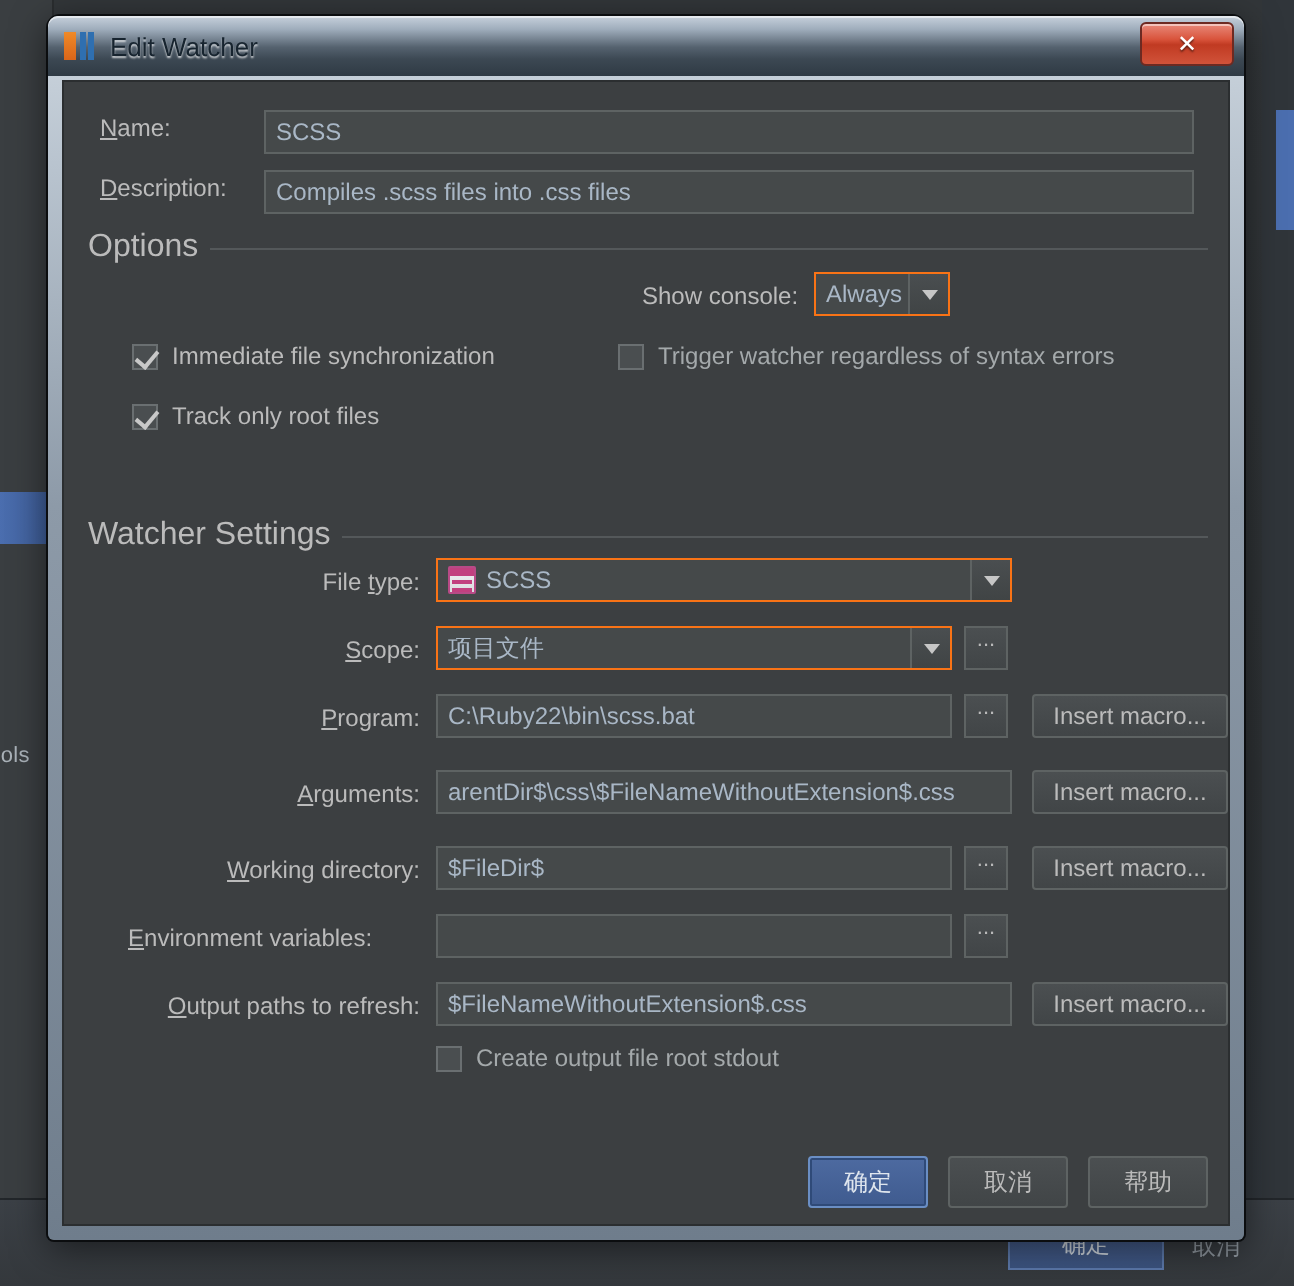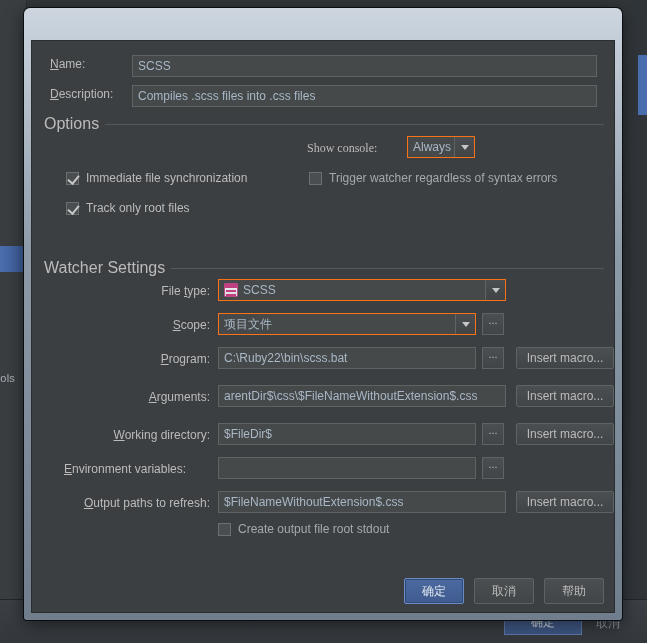--- a/index.html
+++ b/index.html
@@ -162,6 +162,17 @@
 
 <div id="dialog">
 
+  <div id="dialog-titlebar">
+    <div id="app-icon">
+      <div class="bk"></div>
+        <div class="b1"></div>
+        <div class="b2"></div>
+    </div>
+    <div id="dialog-title">Edit Watcher</div>
+    <div id="close-btn">
+        <span>✕</span>
+      </div>
+  </div>
 
   <div id="dialog-body">
 

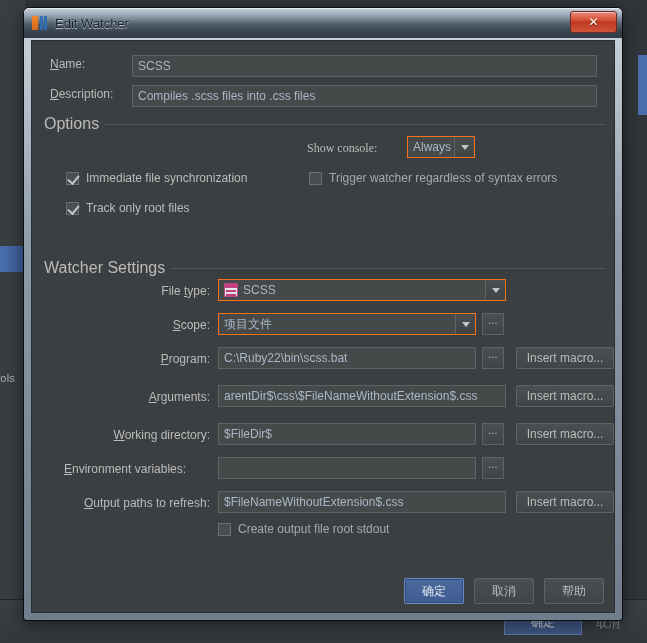--- a/index.html
+++ b/index.html
@@ -192,7 +192,7 @@
     </div>
 
 
-    <div class="lbl" style="position:absolute;left:275px;top:100px;font-family:Liberation Serif, serif;">Show console:</div>
+    <div class="lbl" style="position:absolute;left:289px;top:100px;">Show console:</div>
 
     <div class="combo" style="position:absolute;left:375px;top:95px;width:68px;">
       <div class="ctext">Always</div>

